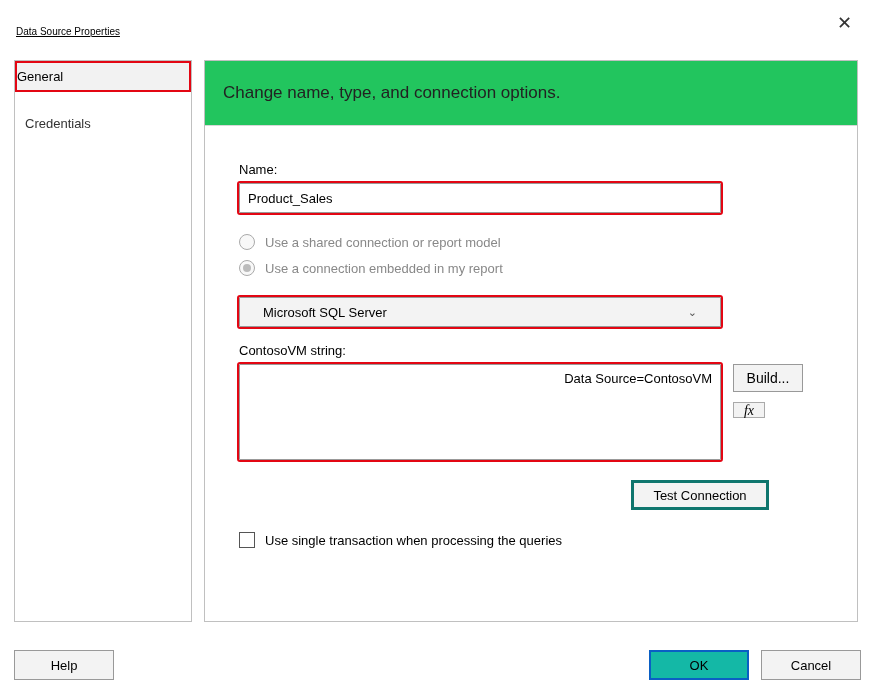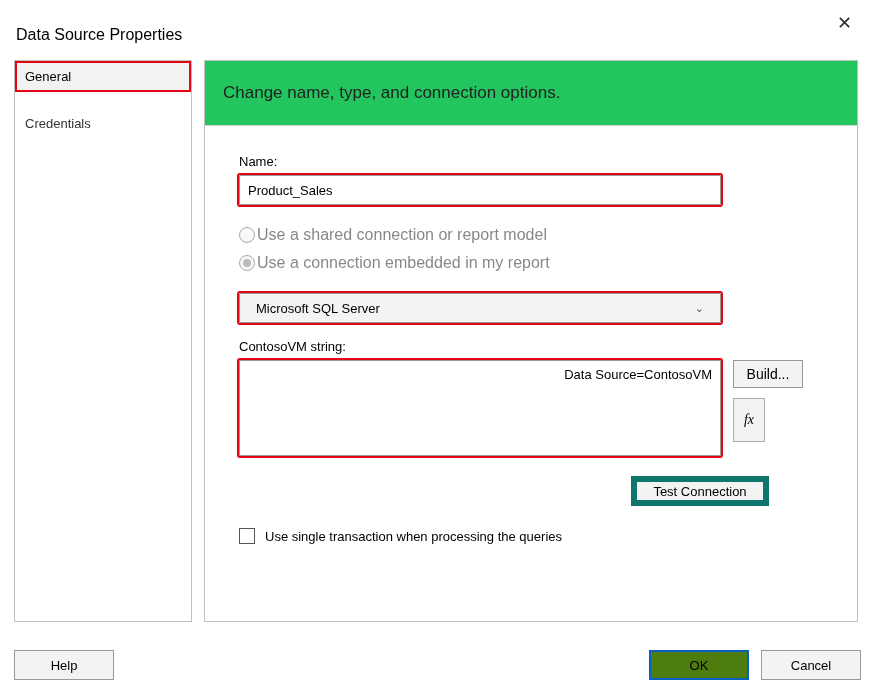--- a/index.html
+++ b/index.html
@@ -8,7 +8,7 @@
     .dialog { width: 872px; height: 694px; background: #fff; position: relative; }
 
     .title-bar { display: flex; align-items: flex-start; justify-content: space-between; padding: 0 12px 0 16px; height: 50px; }
-    .title-text { font-size: 16px; padding-top: 26px; }
+    .title-text { font-size: 10px; padding-top: 26px; text-decoration: underline; }
     .close-btn { font-family: Arial, sans-serif; font-size: 18px; font-weight: 300; color: #333; cursor: pointer; padding: 6px 8px; line-height: 1; margin-top: 8px; }
 
     .body { display: flex; gap: 12px; padding: 10px 14px 0 14px; height: 572px; }

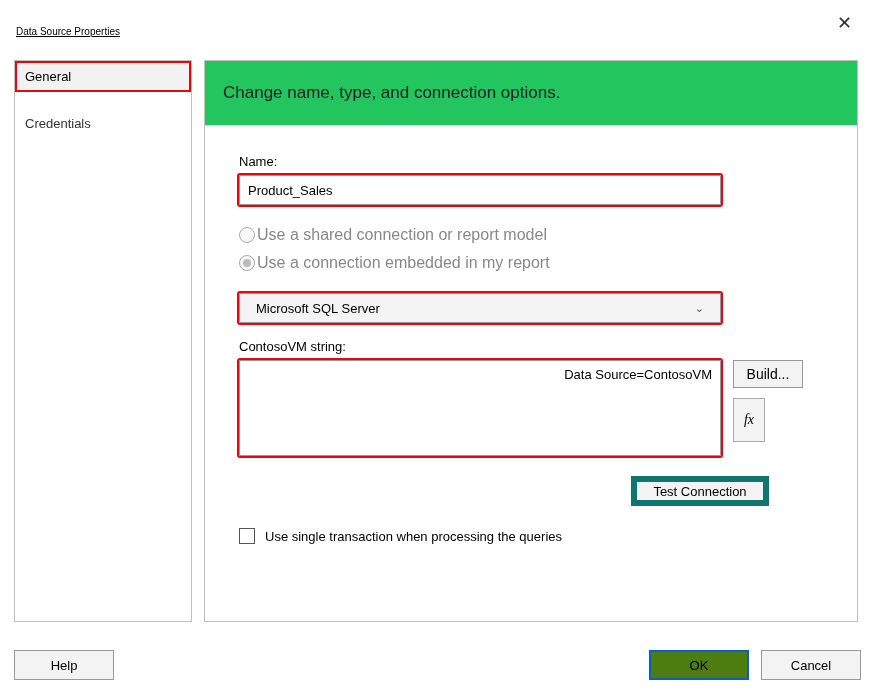--- a/index.html
+++ b/index.html
@@ -15,7 +15,7 @@
 
     .sidebar { width: 178px; border: 1px solid #c0c0c0; background: #fff; }
     .sidebar-item { padding: 24px 10px; cursor: pointer; font-size: 13px; color: #333; }
-    .sidebar-item.selected { background: #f2f2f2; border: 2px solid #e30613; padding: 6px 8px; color: #000; }
+    .sidebar-item.selected { background: #f2f2f2; border: 2px solid #e30613; padding: 6px 0; color: #000; }
 
     .content { flex: 1; border: 1px solid #c0c0c0; display: flex; flex-direction: column; position: relative; }
 

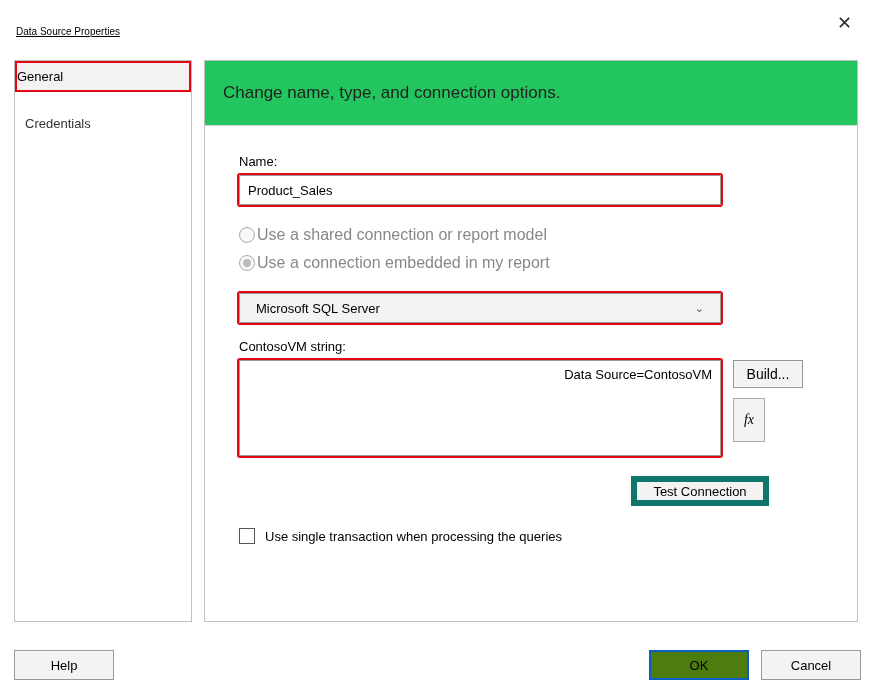--- a/index.html
+++ b/index.html
@@ -23,7 +23,7 @@
 
     .content-body { padding: 16px 30px 10px 34px; display: flex; flex-direction: column; }
 
-    .field-label { font-size: 13px; margin-bottom: 6px; margin-top: 12px; }
+    .field-label { font-size: 13px; margin-bottom: 6px; margin-top: 20px; }
 
     .text-input { width: 482px; height: 30px; padding: 4px 8px; font-family: inherit; font-size: 13px; border: 1px solid #999; border-radius: 1px; }
     .hl { outline: 2px solid #e30613; outline-offset: 0; }

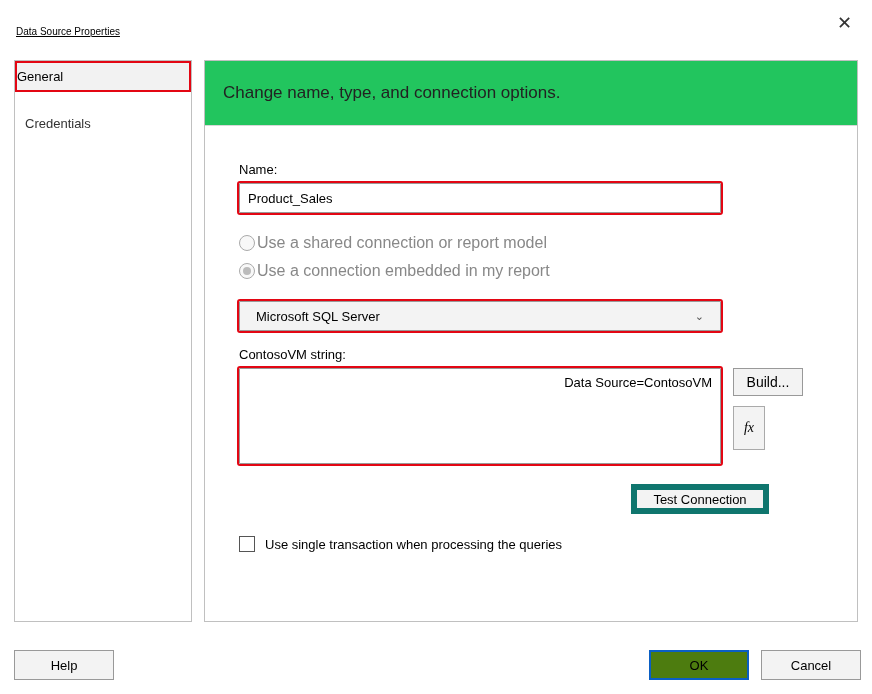--- a/index.html
+++ b/index.html
@@ -29,7 +29,7 @@
     .hl { outline: 2px solid #e30613; outline-offset: 0; }
 
     .radio-group { margin-top: 16px; margin-bottom: 16px; }
-    .radio-row { display: flex; align-items: center; gap: 2px; padding: 5px 0; color: #888; font-size: 16px; text-align: center; }
+    .radio-row { display: flex; align-items: center; gap: 10px; padding: 5px 0; color: #888; font-size: 13px; text-align: center; }
     .radio-circle { width: 16px; height: 16px; border: 1px solid #aaa; border-radius: 50%; background: #f8f8f8; display: inline-flex; align-items: center; justify-content: center; flex-shrink: 0; }
     .radio-circle.checked::after { content: ""; width: 8px; height: 8px; border-radius: 50%; background: #bbb; display: block; }
 

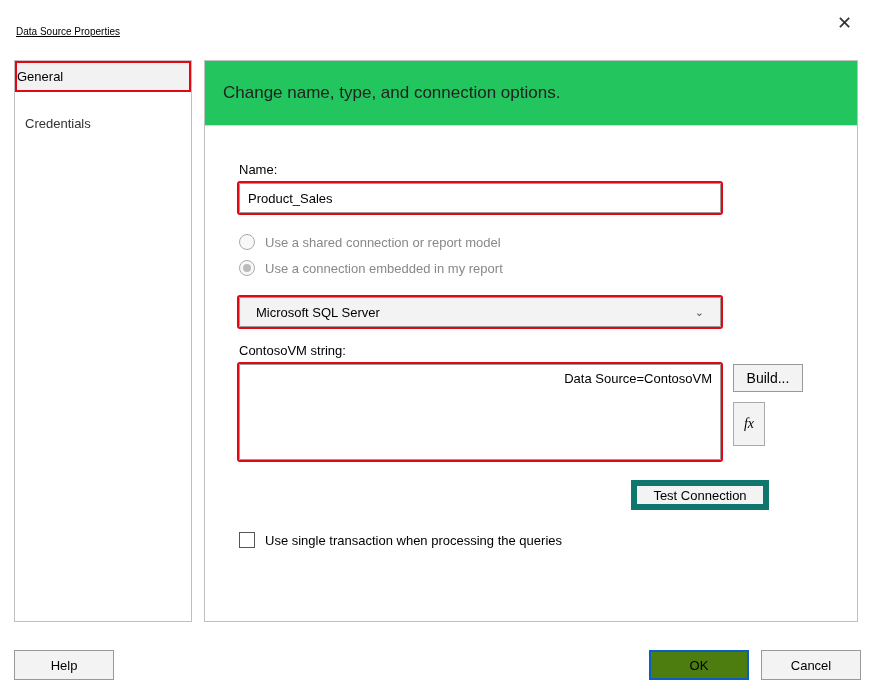--- a/index.html
+++ b/index.html
@@ -33,7 +33,7 @@
     .radio-circle { width: 16px; height: 16px; border: 1px solid #aaa; border-radius: 50%; background: #f8f8f8; display: inline-flex; align-items: center; justify-content: center; flex-shrink: 0; }
     .radio-circle.checked::after { content: ""; width: 8px; height: 8px; border-radius: 50%; background: #bbb; display: block; }
 
-    .select-box { width: 482px; height: 30px; border: 1px solid #999; background: #f3f3f3; display: flex; align-items: center; justify-content: space-between; padding: 0 16px; border-radius: 1px; cursor: pointer; }
+    .select-box { width: 482px; height: 30px; border: 1px solid #999; background: #f3f3f3; display: flex; align-items: center; justify-content: space-between; padding: 0 23px; border-radius: 1px; cursor: pointer; }
     .select-label { font-size: 13px; }
     .chevron-down { font-size: 11px; color: #555; }
 

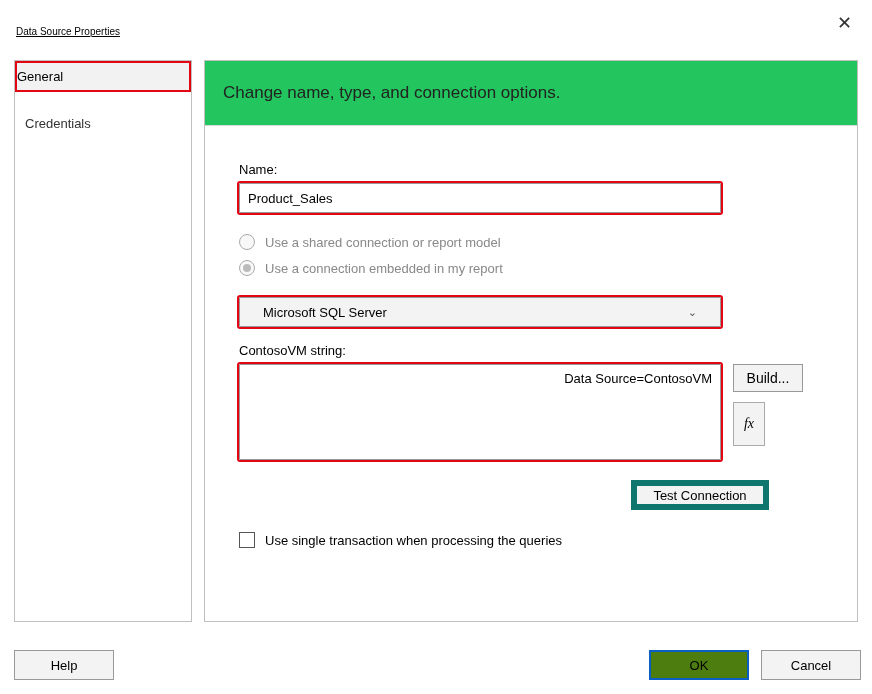--- a/index.html
+++ b/index.html
@@ -41,7 +41,7 @@
     .conn-textarea { width: 482px; height: 96px; padding: 6px 8px; font-family: inherit; font-size: 13px; border: 1px solid #999; border-radius: 1px; resize: none; text-align: right; }
     .side-btns { display: flex; flex-direction: column; gap: 10px; }
     .small-btn { width: 70px; height: 28px; background: #f3f3f3; border: 1px solid #999; font-family: inherit; font-size: 14px; cursor: pointer; }
-    .fx-btn { width: 32px; height: 44px; background: #f3f3f3; border: 1px solid #aaa; font-family: "Times New Roman", serif; font-style: italic; font-size: 14px; cursor: pointer; }
+    .fx-btn { width: 32px; height: 16px; background: #f3f3f3; border: 1px solid #aaa; font-family: "Times New Roman", serif; font-style: italic; font-size: 14px; cursor: pointer; }
 
     .test-btn-row { display: flex; justify-content: flex-start; margin-top: 20px; margin-left: 392px; }
     .test-btn { width: 138px; height: 30px; background: #f3f3f3; border: 6px solid #0f766e; font-family: inherit; font-size: 13px; cursor: pointer; }

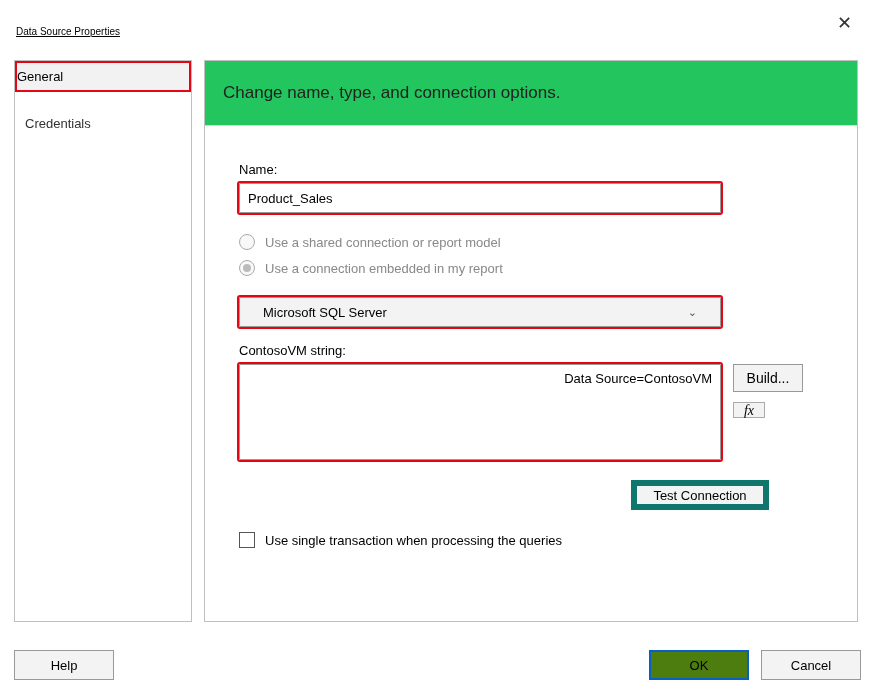--- a/index.html
+++ b/index.html
@@ -44,7 +44,7 @@
     .fx-btn { width: 32px; height: 16px; background: #f3f3f3; border: 1px solid #aaa; font-family: "Times New Roman", serif; font-style: italic; font-size: 14px; cursor: pointer; }
 
     .test-btn-row { display: flex; justify-content: flex-start; margin-top: 20px; margin-left: 392px; }
-    .test-btn { width: 138px; height: 30px; background: #f3f3f3; border: 6px solid #0f766e; font-family: inherit; font-size: 13px; cursor: pointer; }
+    .test-btn { width: 138px; height: 30px; background: #f3f3f3; border: 3px solid #0f766e; font-family: inherit; font-size: 13px; cursor: pointer; }
 
     .checkbox-row { display: flex; align-items: center; gap: 10px; margin-top: 22px; font-size: 13px; }
     .checkbox { width: 16px; height: 16px; border: 1px solid #555; background: #fff; flex-shrink: 0; }

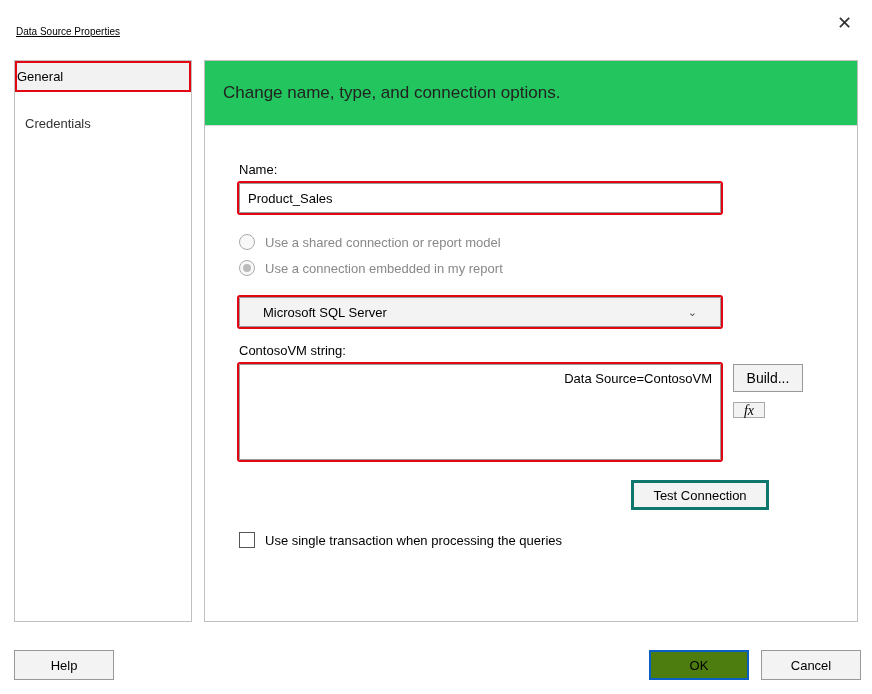--- a/index.html
+++ b/index.html
@@ -53,7 +53,7 @@
     .footer .left { }
     .footer .right { margin-left: auto; display: flex; gap: 12px; }
     .btn { width: 100px; height: 30px; background: #f3f3f3; border: 1px solid #999; font-family: inherit; font-size: 13px; cursor: pointer; }
-    .btn.primary { border: 2px solid #0a5fc4; background: #4d7c0f; }
+    .btn.primary { border: 2px solid #0a5fc4; background: #14b8a6; }
   </style>
 </head>
 <body>

